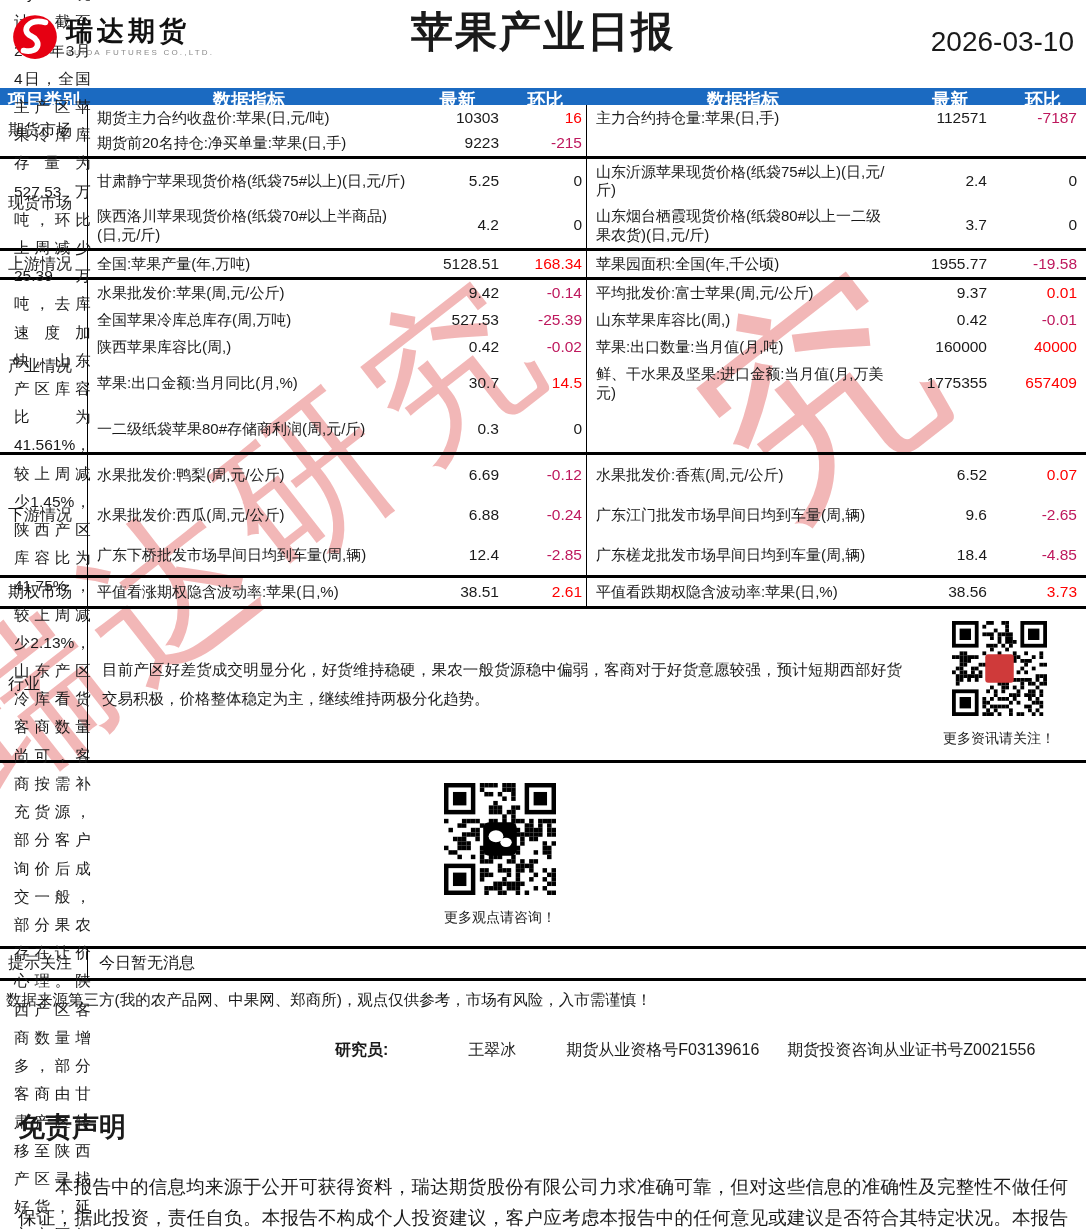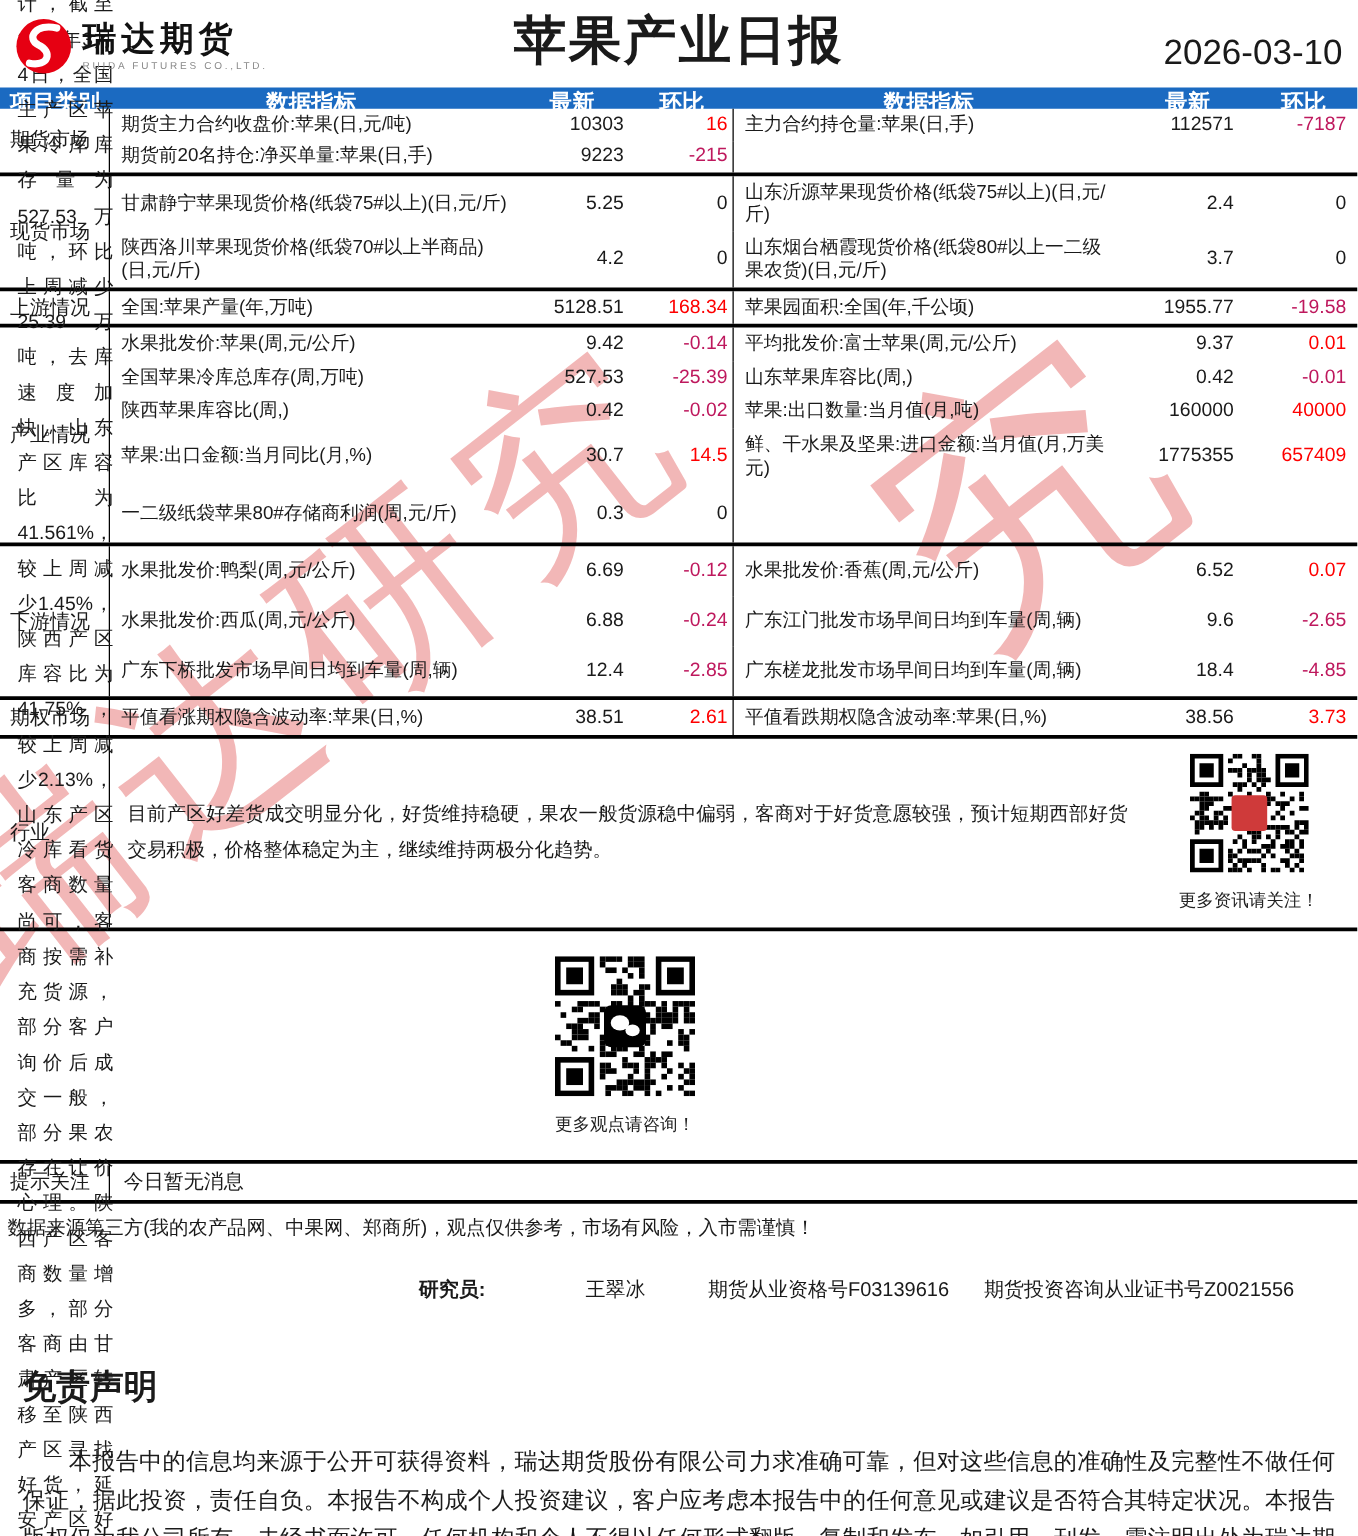--- a/index.html
+++ b/index.html
@@ -21,7 +21,7 @@
   .content{position:relative;z-index:1;}
 
   
-  header{position:relative;height:70px;}
+  header{position:relative;height:88px;}
   .logo{position:absolute;left:10px;top:12px;display:flex;align-items:center;gap:6px;}
   .logo-brand{font-size:27px;font-weight:bold;letter-spacing:4px;color:#111;line-height:1;}
   .logo-sub{font-size:8px;color:#8a8a8a;letter-spacing:2.2px;margin-top:3px;}

